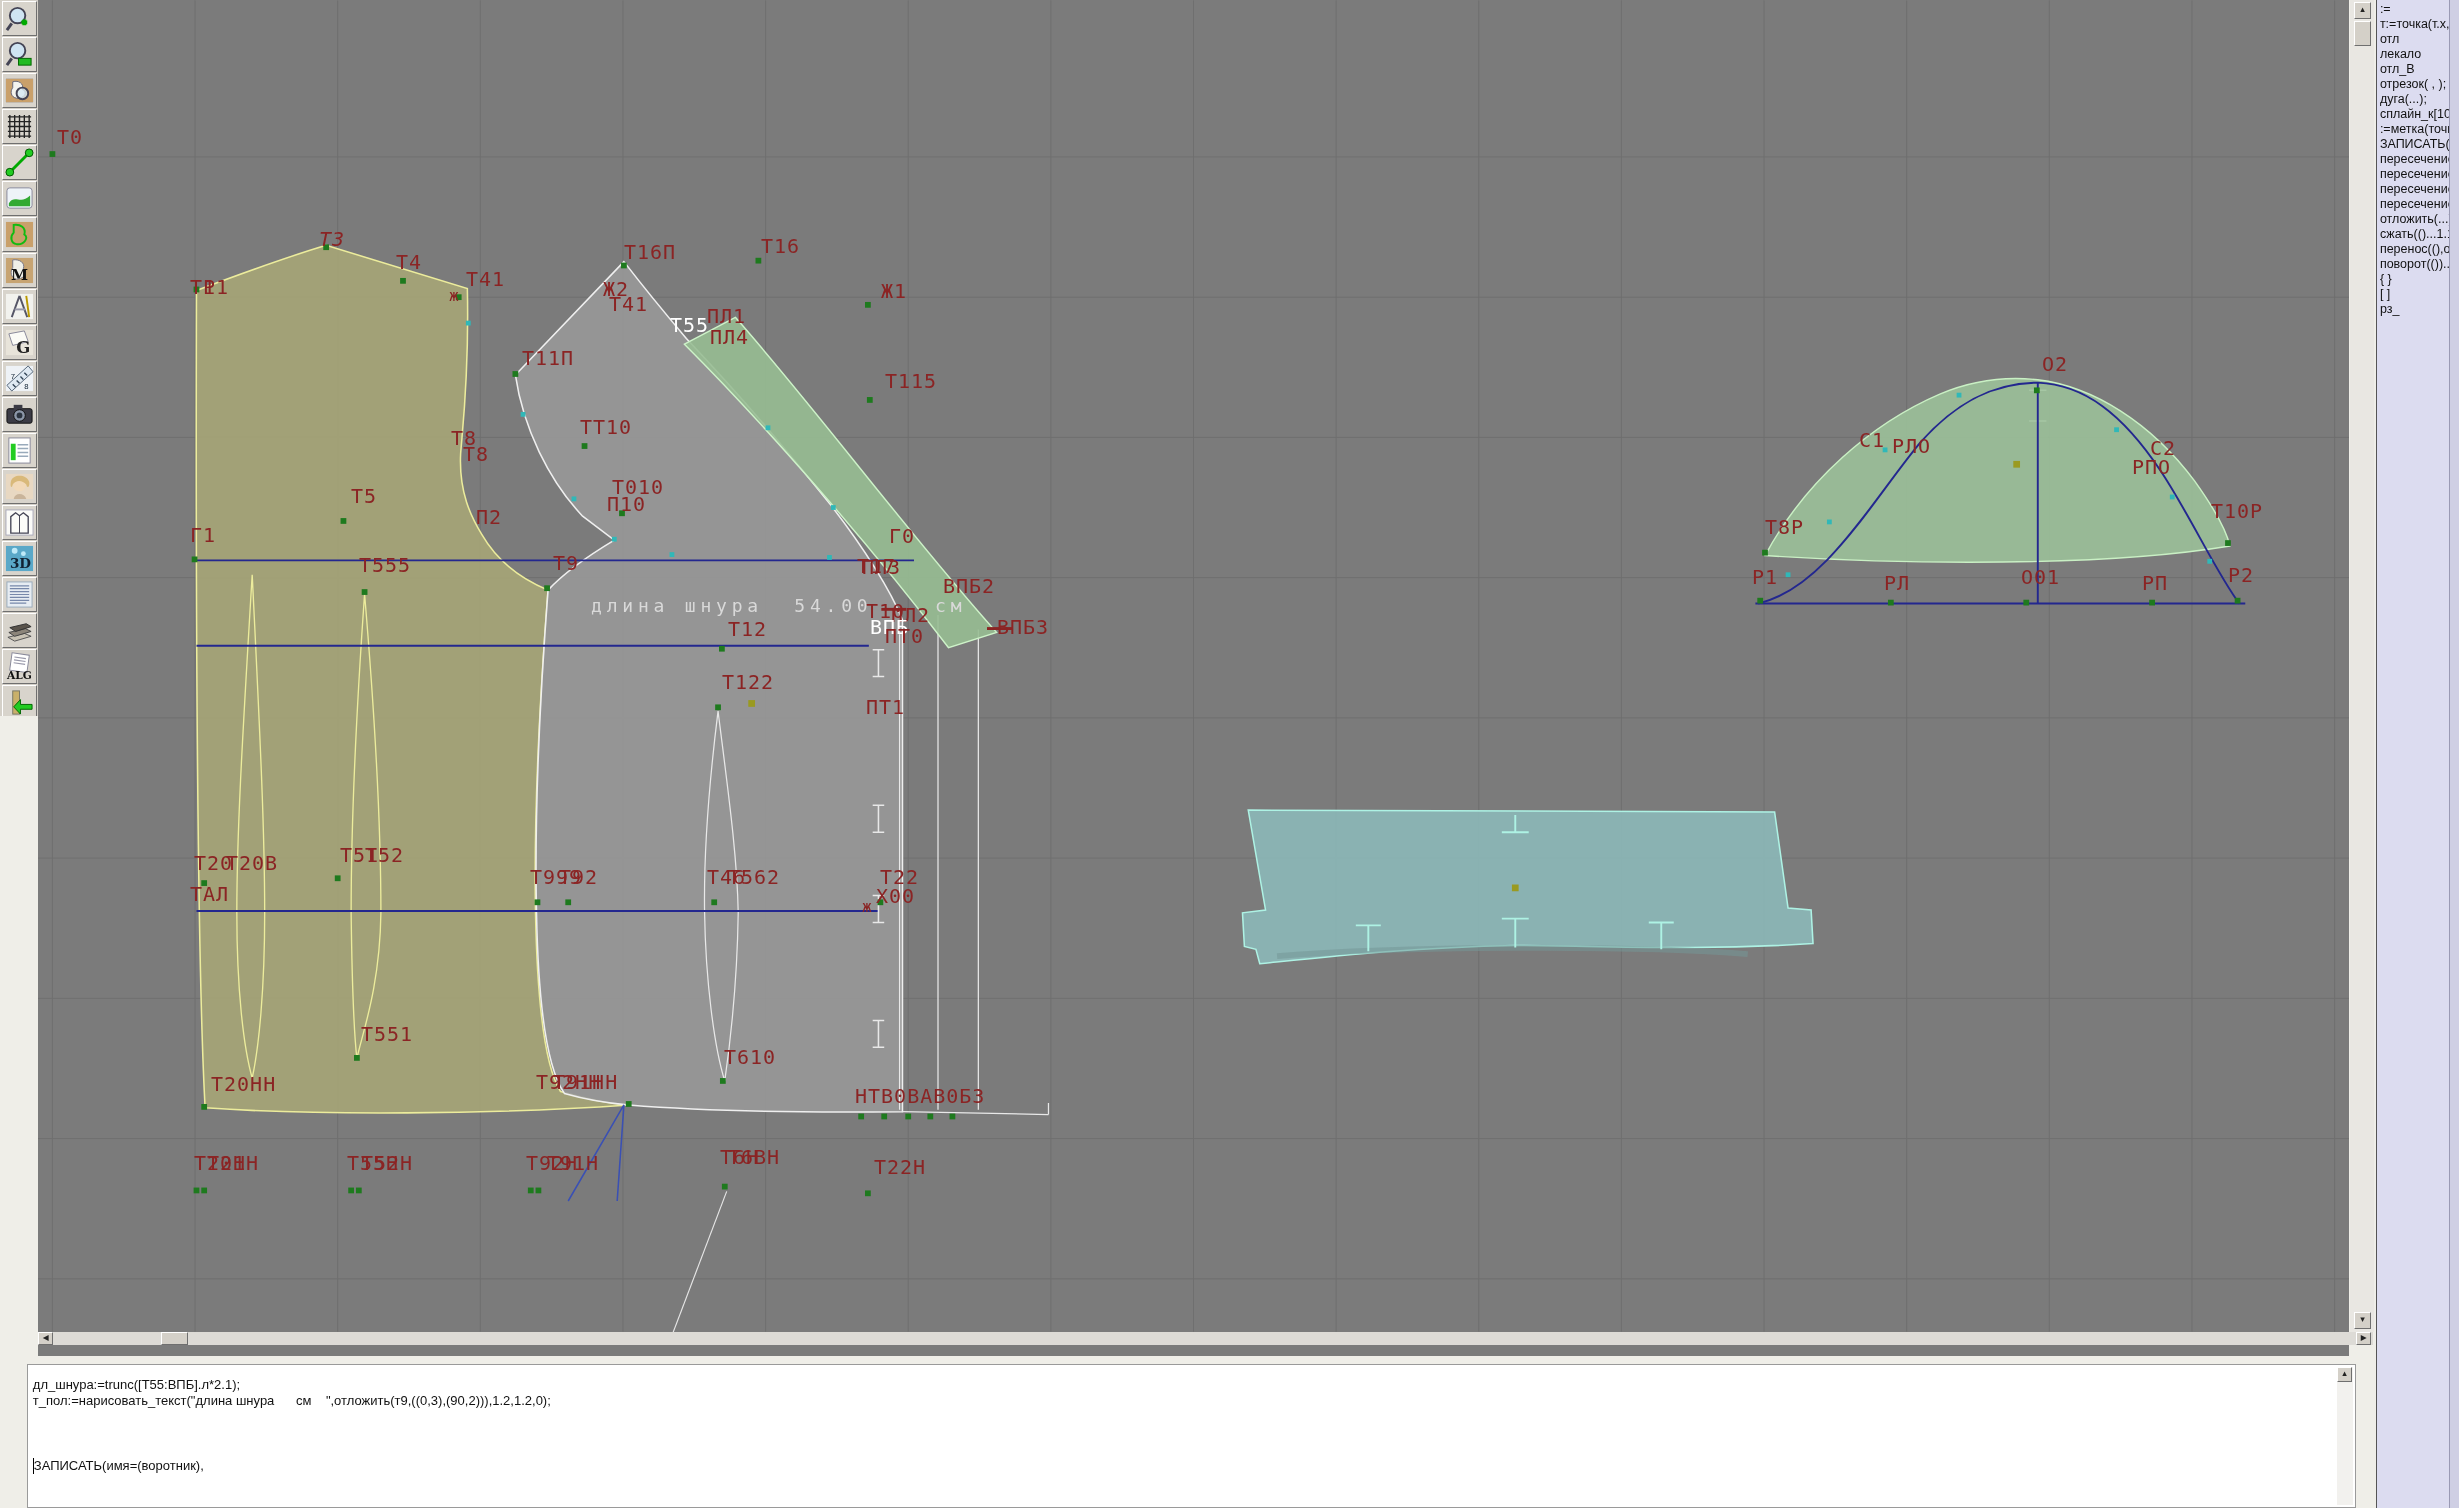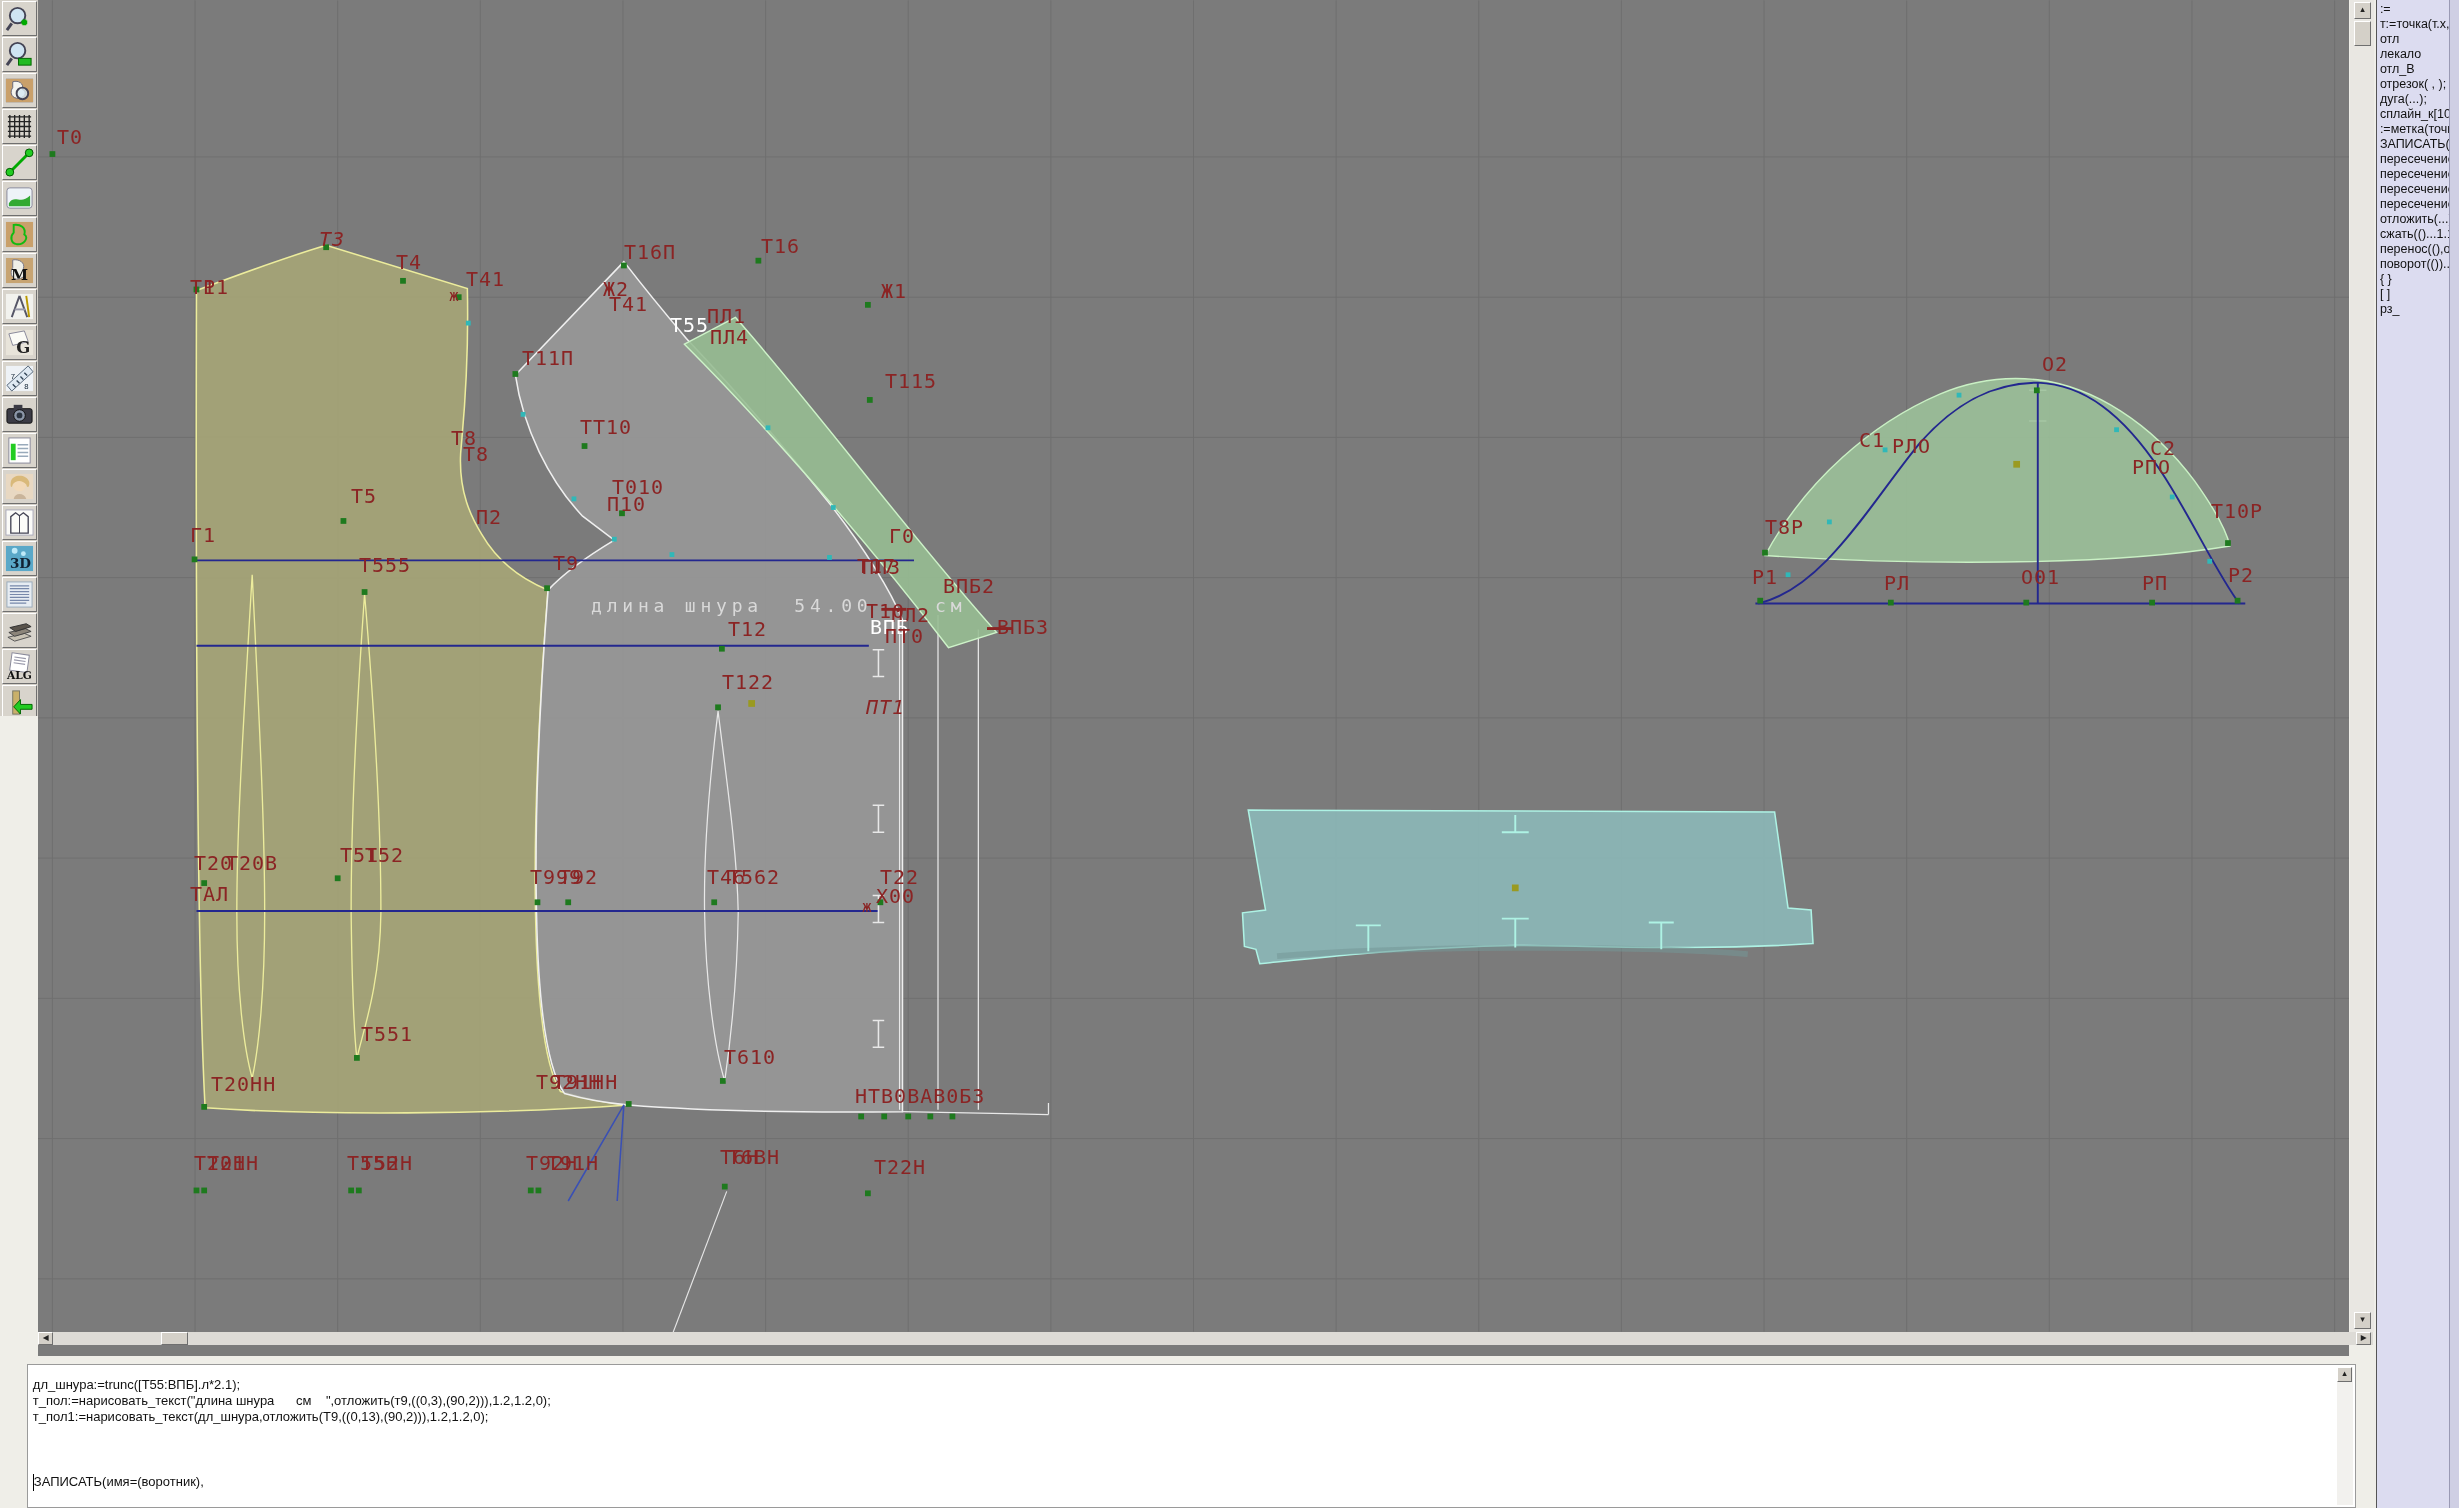--- a/index.html
+++ b/index.html
@@ -395,7 +395,7 @@
         <span class="lbl" style="left: 959px; top: 617px;">ВПБ3</span>
         <span class="lbl" style="left: 690px; top: 619px;">Т12</span>
         <span class="lbl" style="left: 684px; top: 672px;">Т122</span>
-        <span class="lbl" style="left: 828px; top: 697px; font-style: italic;">ПТ1</span>
+        <span class="lbl" style="left: 828px; top: 697px;">ПТ1</span>
         <span class="lbl" style="left: 156px; top: 853px;">Т20</span>
         <span class="lbl" style="left: 188px; top: 853px;">Т20В</span>
         <span class="lbl" style="left: 152px; top: 884px;">ТАЛ</span>

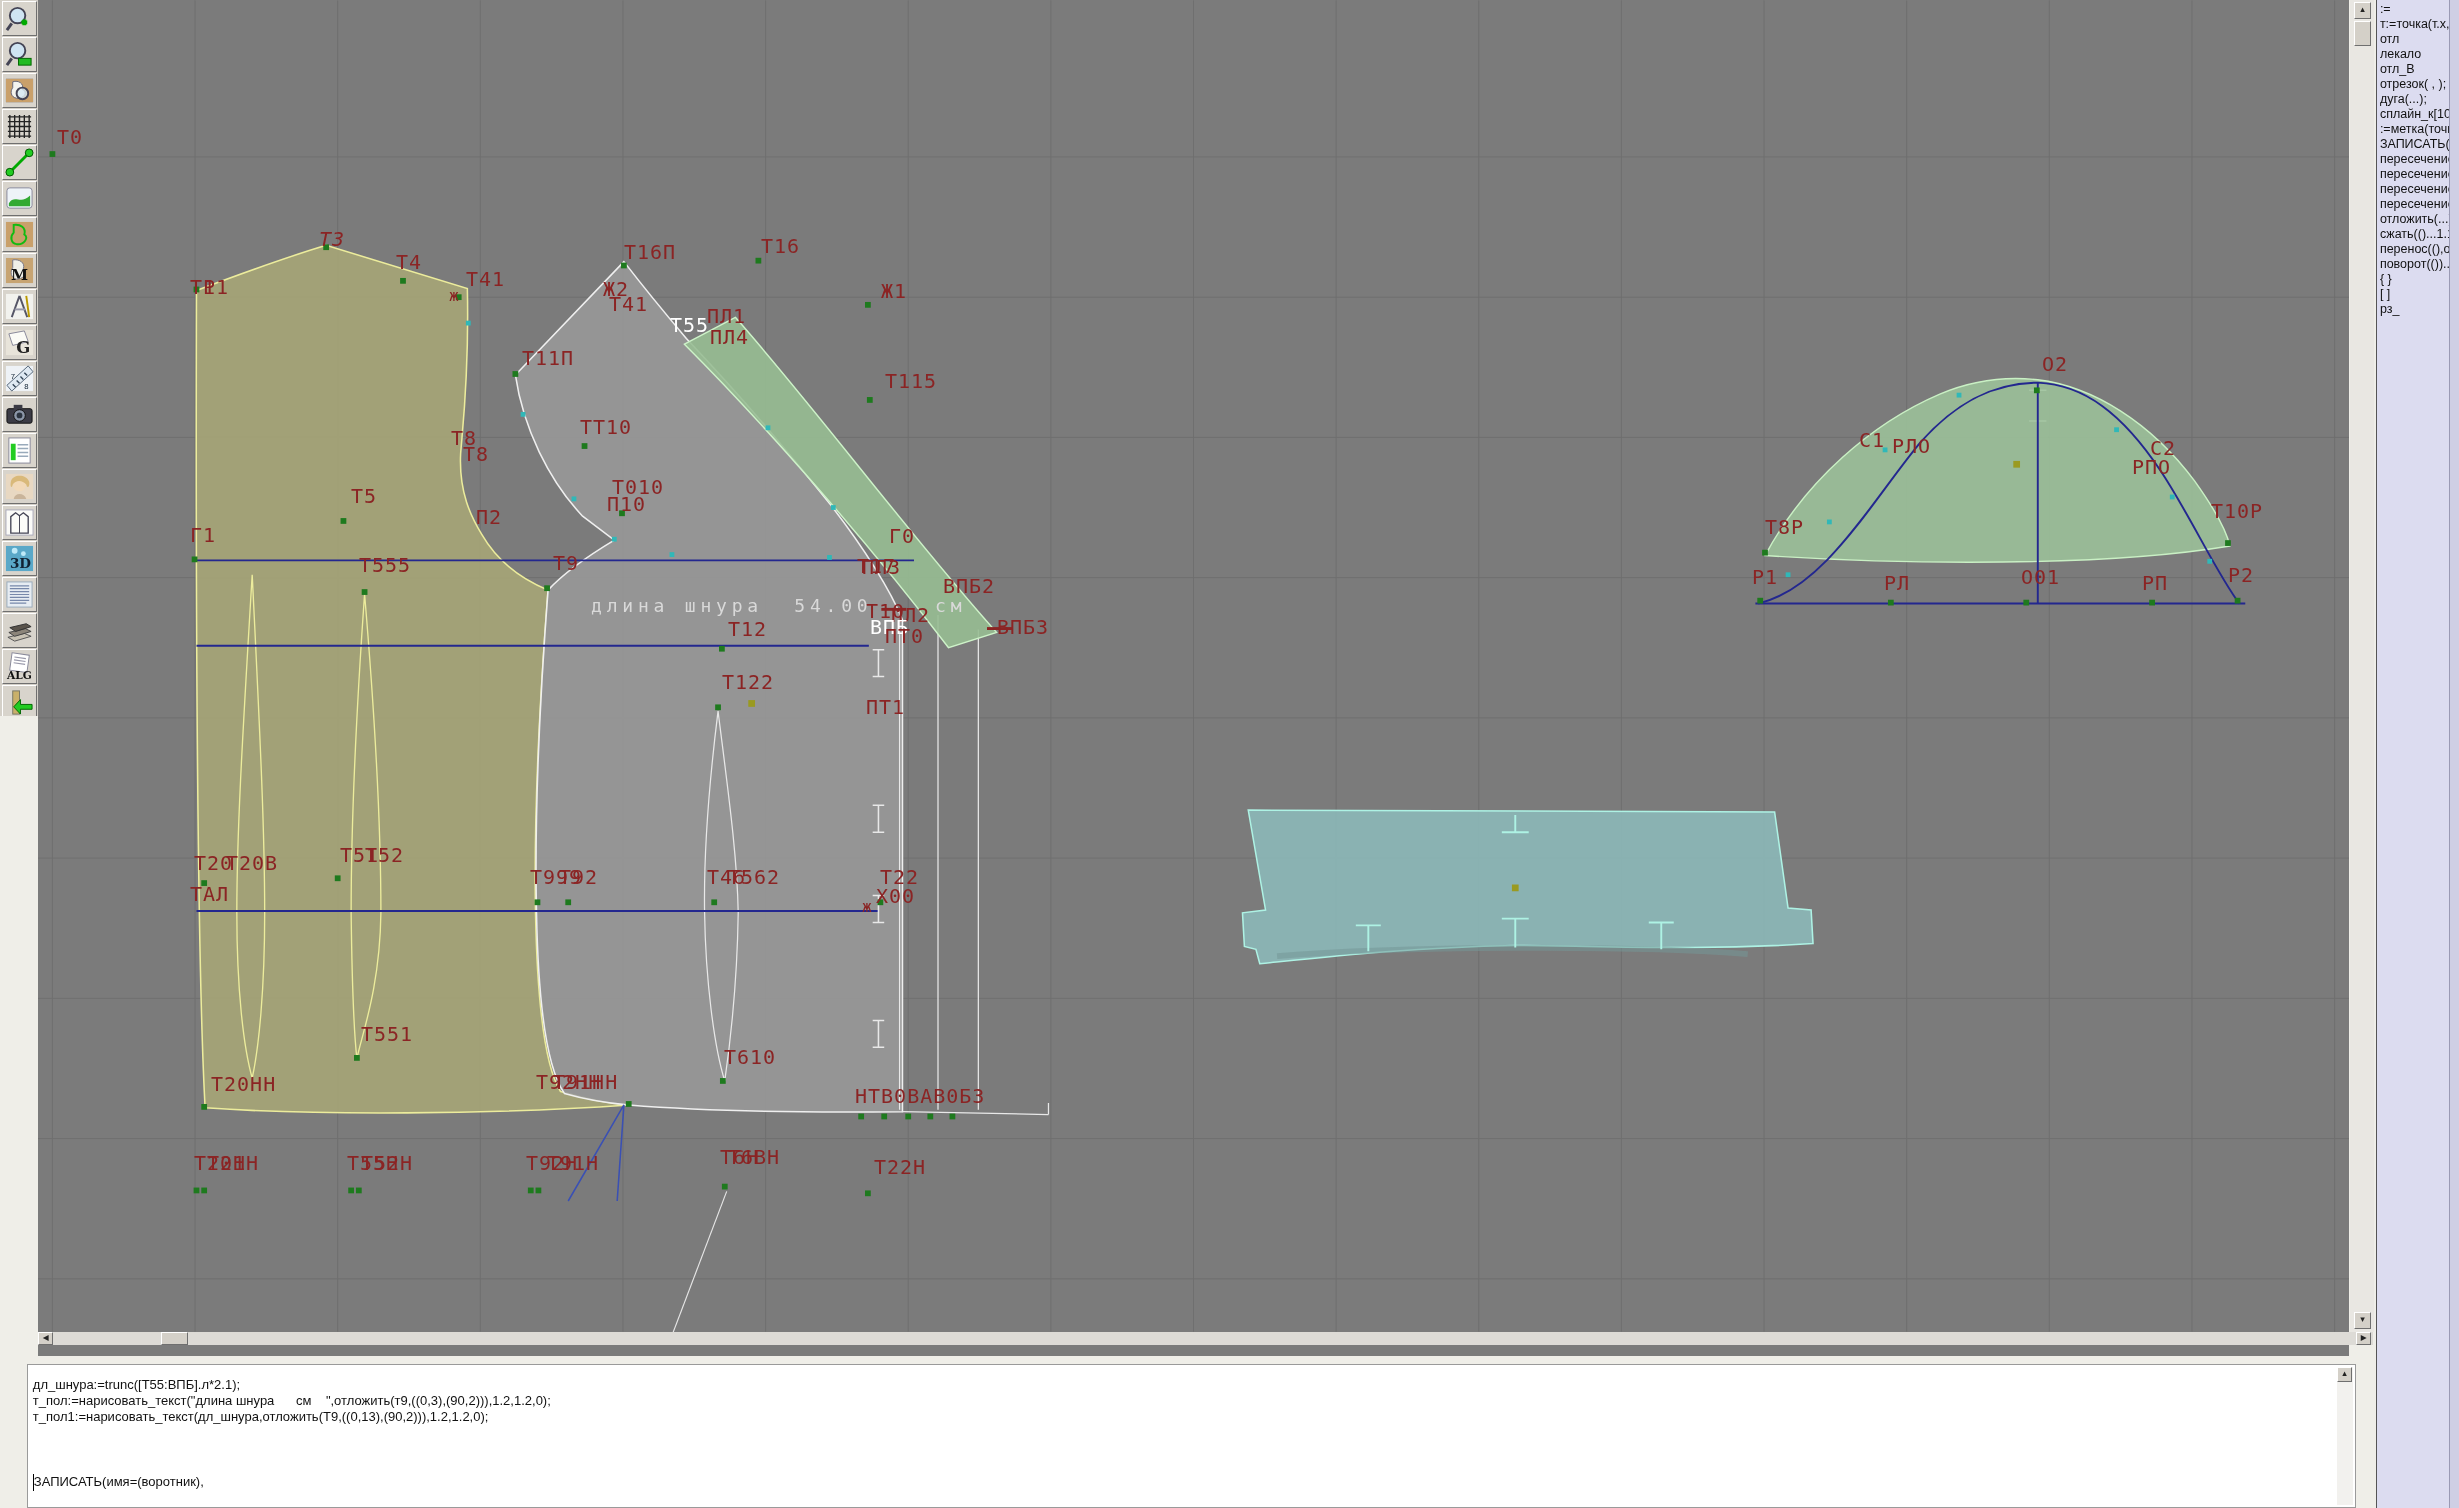--- a/index.html
+++ b/index.html
@@ -484,7 +484,6 @@
     <div id="console-lines">
         <div class="con-line">дл_шнура:=trunc([Т55:ВПБ].л*2.1);</div>
         <div class="con-line">т_пол:=нарисовать_текст("длина шнура      см    ",отложить(т9,((0,3),(90,2))),1.2,1.2,0);</div>
-        <div class="con-line">т_пол1:=нарисовать_текст(дл_шнура,отложить(Т9,((0,13),(90,2))),1.2,1.2,0);</div>
         <div class="con-line">&nbsp;</div>
         <div class="con-line">&nbsp;</div>
         <div class="con-line">&nbsp;</div>

